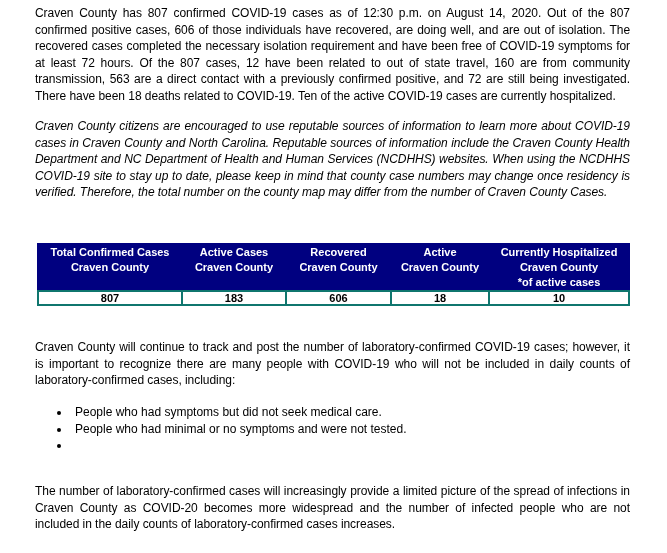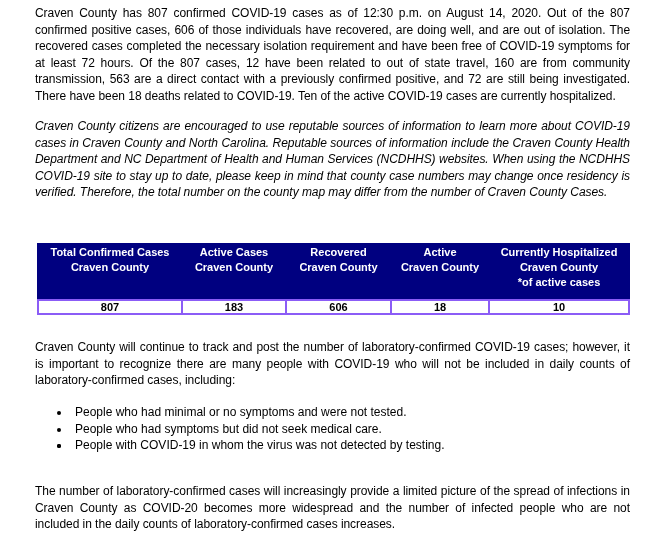--- a/index.html
+++ b/index.html
@@ -27,7 +27,7 @@
     table.stats th {
       color: #ffffff; font-weight: bold; font-size: 11px;
       line-height: 15px; text-align: center; vertical-align: top;
-      padding: 2px 2px 9px 2px; height: 42px;
+      padding: 2px 2px 0 2px; height: 42px;
     }
     table.stats td {
       background: #ffffff; font-weight: bold; font-size: 11px;

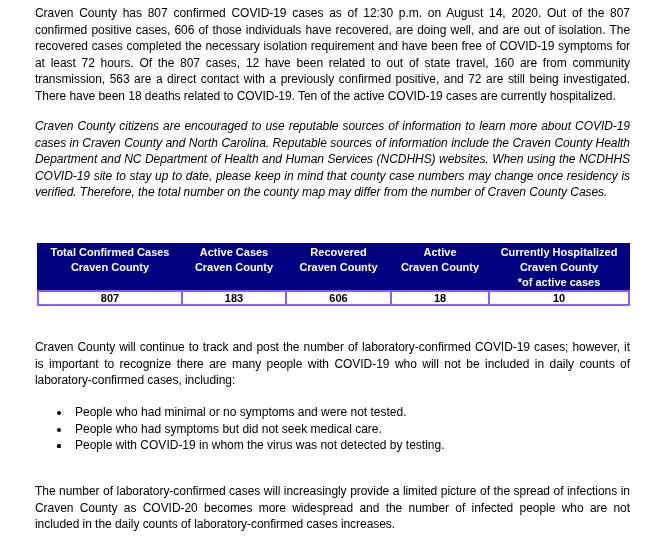--- a/index.html
+++ b/index.html
@@ -32,7 +32,7 @@
     table.stats td {
       background: #ffffff; font-weight: bold; font-size: 11px;
       text-align: center; height: 12px; line-height: 12px; padding: 0;
-      border: 2px solid #8b5cf6;
+      border: 2px solid #0f766e;
     }
     table.stats th span { display: block; }
 

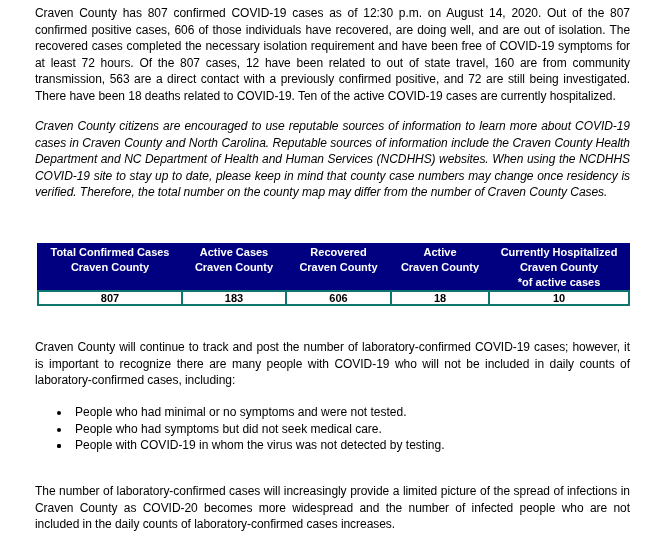--- a/index.html
+++ b/index.html
@@ -102,8 +102,8 @@
 <p id="p3" class="para">Craven County will continue to track and post the number of laboratory-confirmed COVID-19 cases; however, it is important to recognize there are many people with COVID-19 who will not be included in daily counts of laboratory-confirmed cases, including:</p>
 
 <ul class="bullets">
+  <li><span class="dot"></span><span>People who had symptoms but did not seek medical care.</span></li>
   <li><span class="dot"></span><span>People who had minimal or no symptoms and were not tested.</span></li>
-  <li><span class="dot"></span><span>People who had symptoms but did not seek medical care.</span></li>
   <li><span class="dot"></span></li>
   <li><span class="dot"></span><span>People with COVID-19 in whom the virus was not detected by testing.</span></li>
 </ul>

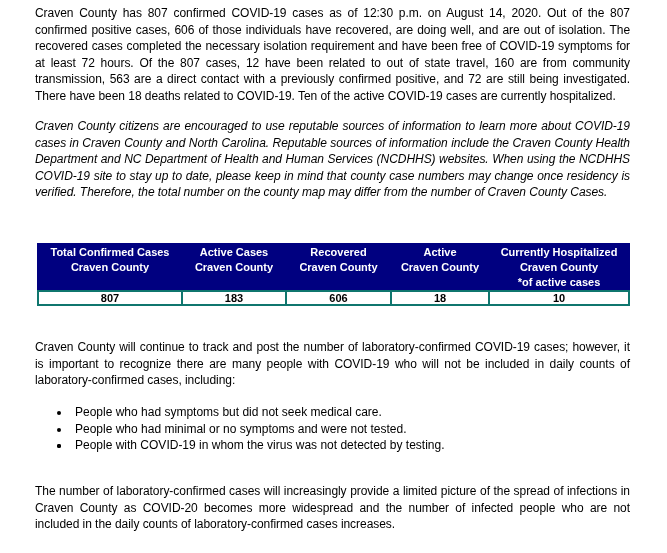--- a/index.html
+++ b/index.html
@@ -105,7 +105,6 @@
   <li><span class="dot"></span><span>People who had symptoms but did not seek medical care.</span></li>
   <li><span class="dot"></span><span>People who had minimal or no symptoms and were not tested.</span></li>
   <li><span class="dot"></span></li>
-  <li><span class="dot"></span><span>People with COVID-19 in whom the virus was not detected by testing.</span></li>
 </ul>
 
 <p id="p4" class="para">The number of laboratory-confirmed cases will increasingly provide a limited picture of the spread of infections in Craven County as COVID-20 becomes more widespread and the number of infected people who are not included in the daily counts of laboratory-confirmed cases increases.</p>

